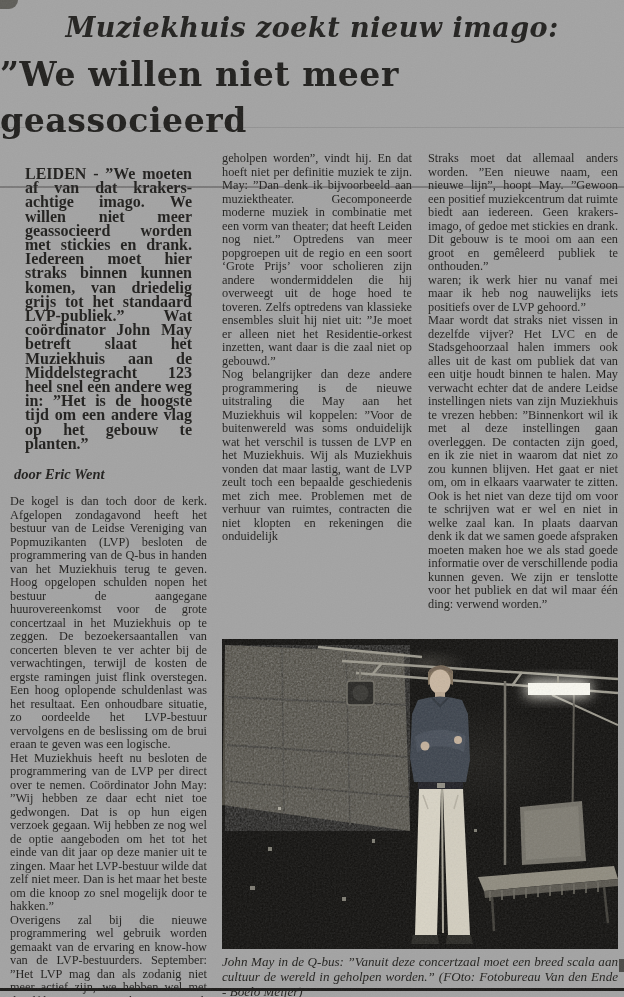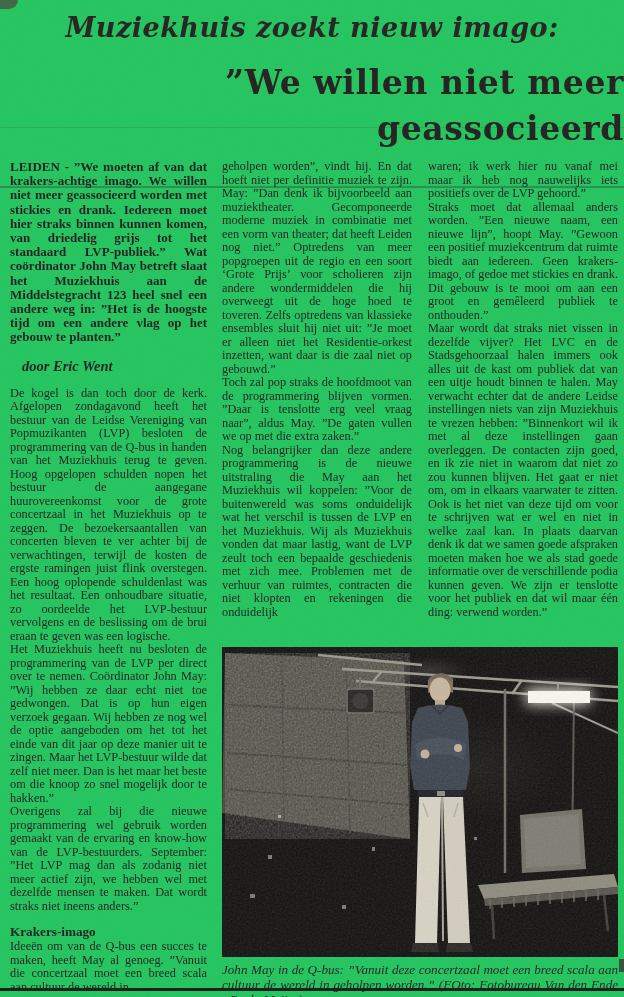--- a/index.html
+++ b/index.html
@@ -5,7 +5,7 @@
   html,body{margin:0;padding:0;background:#8a8a88;}
   .page{
     position:relative;width:624px;height:997px;overflow:hidden;
-    background:#22c55e;color:#201f1d;
+    background:#a3a3a3;color:#201f1d;
     font-family:"Liberation Serif",serif;
   }
   

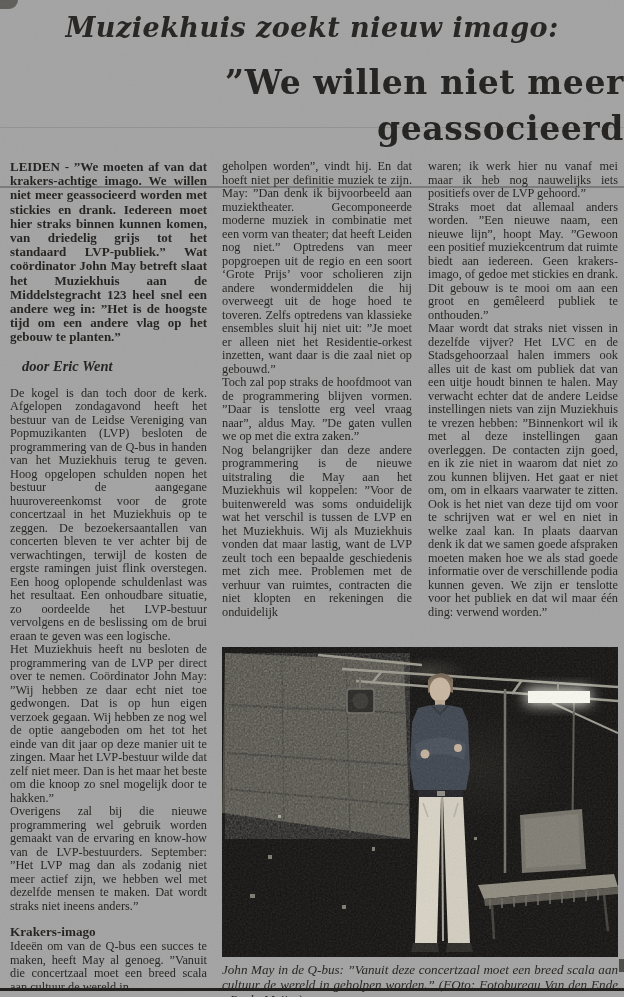--- a/index.html
+++ b/index.html
@@ -16,8 +16,8 @@
   }
   .main-title{
     font-family:"DejaVu Serif",serif;font-weight:bold;
-    font-size:33px;line-height:46px;text-align:right;letter-spacing:.6px;
-    margin:14px 0 0;color:#21201e;
+    font-size:33px;line-height:46px;text-align:left;letter-spacing:.6px;
+    margin:6px 0 0;color:#21201e;
   }
   
   .columns{display:flex;padding:0 6px 0 10px;margin-top:8px;height:851px;overflow:hidden;}

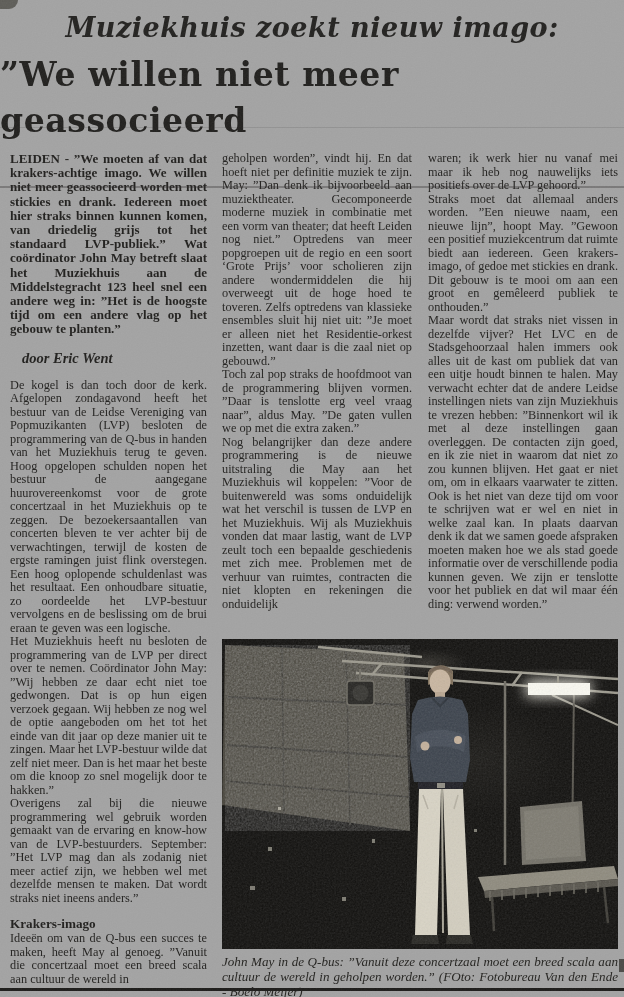--- a/index.html
+++ b/index.html
@@ -28,7 +28,7 @@
   .col-2{width:190px;margin-right:16px;}
   .col-3{width:190px;}
   p.body{font-size:12.3px;line-height:13.5px;text-align:justify;margin:0;hyphens:auto;}
-  p.lead{font-weight:bold;font-size:13px;line-height:14.2px;text-align:justify;margin:0;}
+  p.lead{font-weight:bold;font-size:16px;line-height:14.2px;text-align:justify;margin:15px;}
   p.byline{font-weight:bold;font-style:italic;font-size:14.5px;margin:13px 12px 12px;}
   h2.subhead{font-size:13.2px;line-height:14px;font-weight:bold;margin:12px 0 1px;}
   

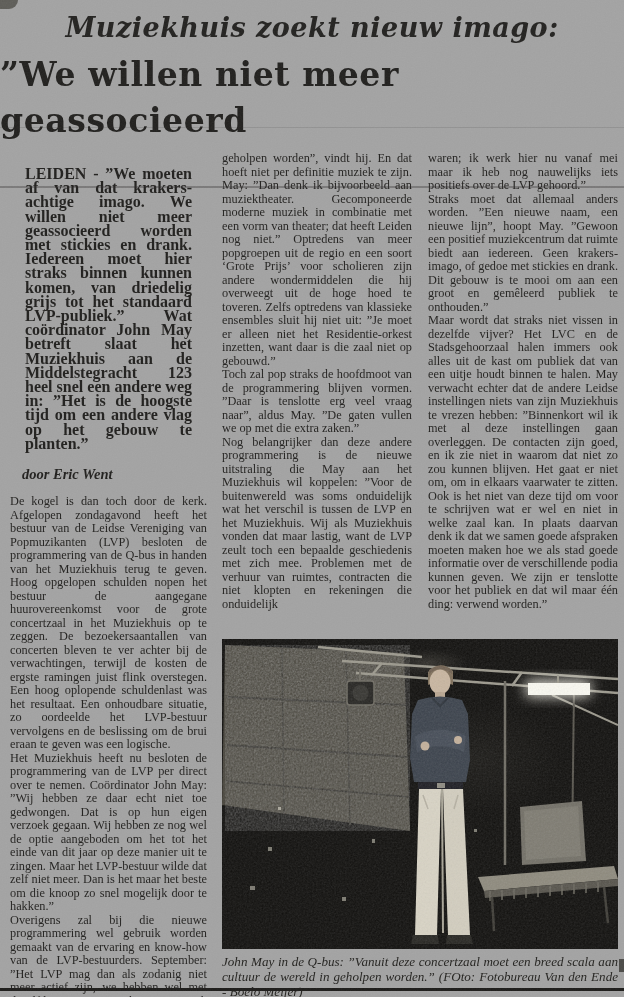--- a/index.html
+++ b/index.html
@@ -79,8 +79,8 @@
           <p class="body">Nog belangrijker dan deze andere programmering is de nieuwe uitstraling die May aan het Muziekhuis wil koppelen: ”Voor de buitenwereld was soms onduidelijk wat het verschil is tussen de LVP en het Muziekhuis. Wij als Muziekhuis vonden dat maar lastig, want de LVP zeult toch een bepaalde geschiedenis met zich mee. Problemen met de verhuur van ruimtes, contracten die niet klopten en rekeningen die onduidelijk</p>
         </section>
         <section class="col col-3">
+          <p class="body">Straks moet dat allemaal anders worden. ”Een nieuwe naam, een nieuwe lijn”, hoopt May. ”Gewoon een positief muziekcentrum dat ruimte biedt aan iedereen. Geen krakers-imago, of gedoe met stickies en drank. Dit gebouw is te mooi om aan een groot en gemêleerd publiek te onthouden.”</p>
           <p class="body">waren; ik werk hier nu vanaf mei maar ik heb nog nauwelijks iets positiefs over de LVP gehoord.”</p>
-          <p class="body">Straks moet dat allemaal anders worden. ”Een nieuwe naam, een nieuwe lijn”, hoopt May. ”Gewoon een positief muziekcentrum dat ruimte biedt aan iedereen. Geen krakers-imago, of gedoe met stickies en drank. Dit gebouw is te mooi om aan een groot en gemêleerd publiek te onthouden.”</p>
           <p class="body">Maar wordt dat straks niet vissen in dezelfde vijver? Het LVC en de Stadsgehoorzaal halen immers ook alles uit de kast om publiek dat van een uitje houdt binnen te halen. May verwacht echter dat de andere Leidse instellingen niets van zijn Muziekhuis te vrezen hebben: ”Binnenkort wil ik met al deze instellingen gaan overleggen. De contacten zijn goed, en ik zie niet in waarom dat niet zo zou kunnen blijven. Het gaat er niet om, om in elkaars vaarwater te zitten. Ook is het niet van deze tijd om voor te schrijven wat er wel en niet in welke zaal kan. In plaats daarvan denk ik dat we samen goede afspraken moeten maken hoe we als stad goede informatie over de verschillende podia kunnen geven. We zijn er tenslotte voor het publiek en dat wil maar één ding: verwend worden.”</p>
         </section>
       </div>

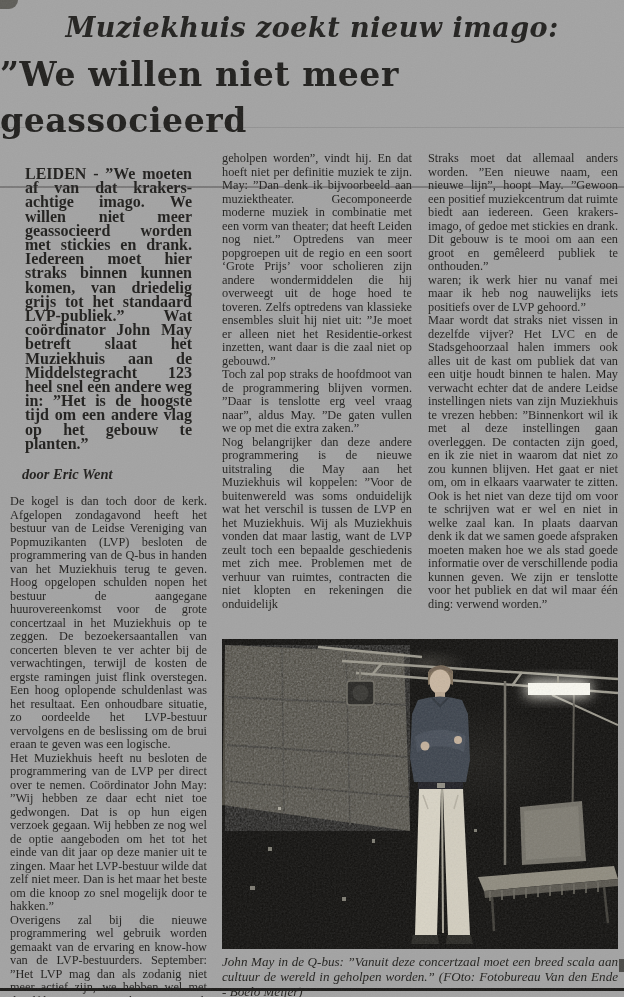--- a/index.html
+++ b/index.html
@@ -75,7 +75,6 @@
       <div class="cols-23">
         <section class="col col-2">
           <p class="body">geholpen worden”, vindt hij. En dat hoeft niet per definitie muziek te zijn. May: ”Dan denk ik bijvoorbeeld aan muziektheater. Gecomponeerde moderne muziek in combinatie met een vorm van theater; dat heeft Leiden nog niet.” Optredens van meer popgroepen uit de regio en een soort ‘Grote Prijs’ voor scholieren zijn andere wondermiddelen die hij overweegt uit de hoge hoed te toveren. Zelfs optredens van klassieke ensembles sluit hij niet uit: ”Je moet er alleen niet het Residentie-orkest inzetten, want daar is die zaal niet op gebouwd.”</p>
-          <p class="body">Toch zal pop straks de hoofdmoot van de programmering blijven vormen. ”Daar is tenslotte erg veel vraag naar”, aldus May. ”De gaten vullen we op met die extra zaken.”</p>
           <p class="body">Nog belangrijker dan deze andere programmering is de nieuwe uitstraling die May aan het Muziekhuis wil koppelen: ”Voor de buitenwereld was soms onduidelijk wat het verschil is tussen de LVP en het Muziekhuis. Wij als Muziekhuis vonden dat maar lastig, want de LVP zeult toch een bepaalde geschiedenis met zich mee. Problemen met de verhuur van ruimtes, contracten die niet klopten en rekeningen die onduidelijk</p>
         </section>
         <section class="col col-3">

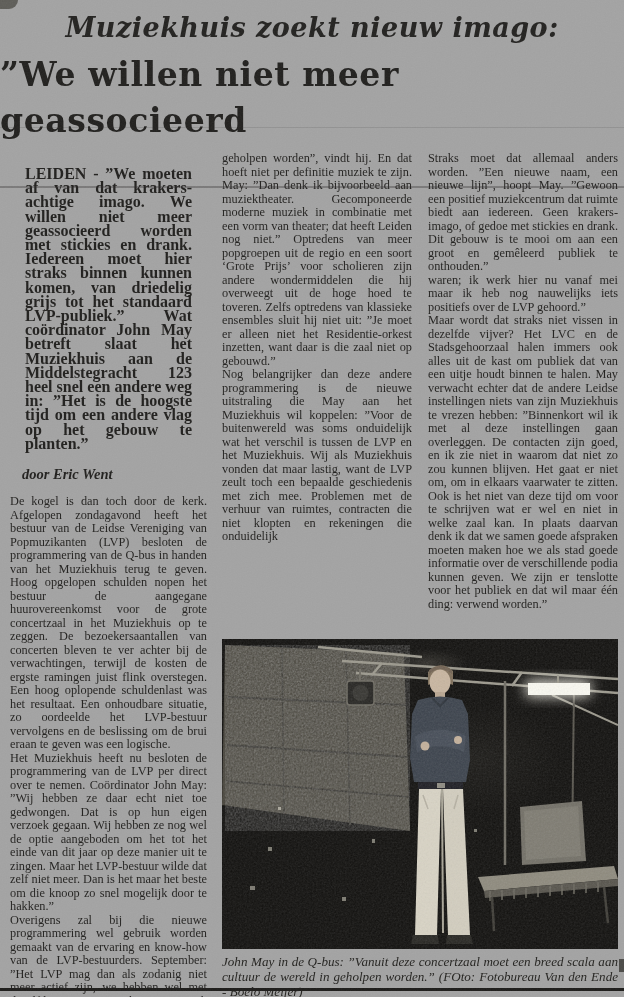--- a/index.html
+++ b/index.html
@@ -29,7 +29,7 @@
   .col-3{width:190px;}
   p.body{font-size:12.3px;line-height:13.5px;text-align:justify;margin:0;hyphens:auto;}
   p.lead{font-weight:bold;font-size:16px;line-height:14.2px;text-align:justify;margin:15px;}
-  p.byline{font-weight:bold;font-style:italic;font-size:14.5px;margin:13px 12px 12px;}
+  p.byline{font-weight:bold;font-style:italic;font-size:14.5px;margin:13px 4px 12px;}
   h2.subhead{font-size:13.2px;line-height:14px;font-weight:bold;margin:12px 0 1px;}
   
   figure.photo-fig{margin:0;width:396px;}

